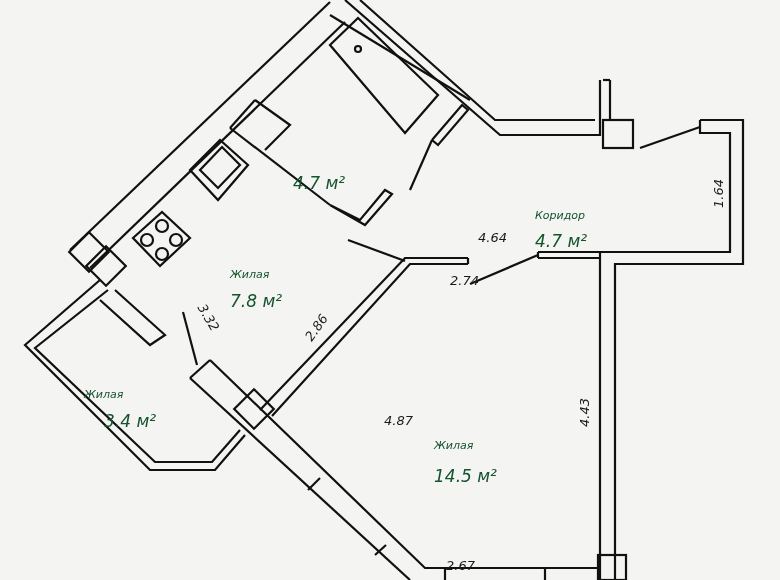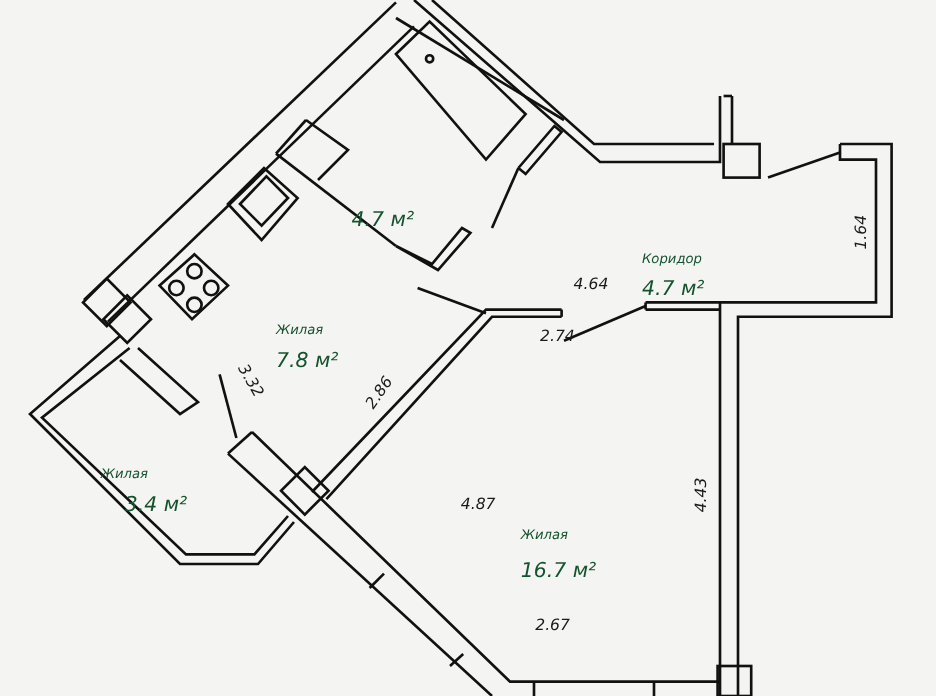--- a/index.html
+++ b/index.html
@@ -101,7 +101,7 @@
 </div>
 <div class="room">
   <div class="lbl room-name" style="left:434px;top:404px;">Жилая</div>
-  <div class="lbl room-area" style="left:434px;top:431px;">16.7 м²</div>
+  <div class="lbl room-area" style="left:434px;top:431px;">14.5 м²</div>
 </div>
 
 <div class="dim" style="left:704px;top:186px;transform:rotate(-90deg);">1.64</div>

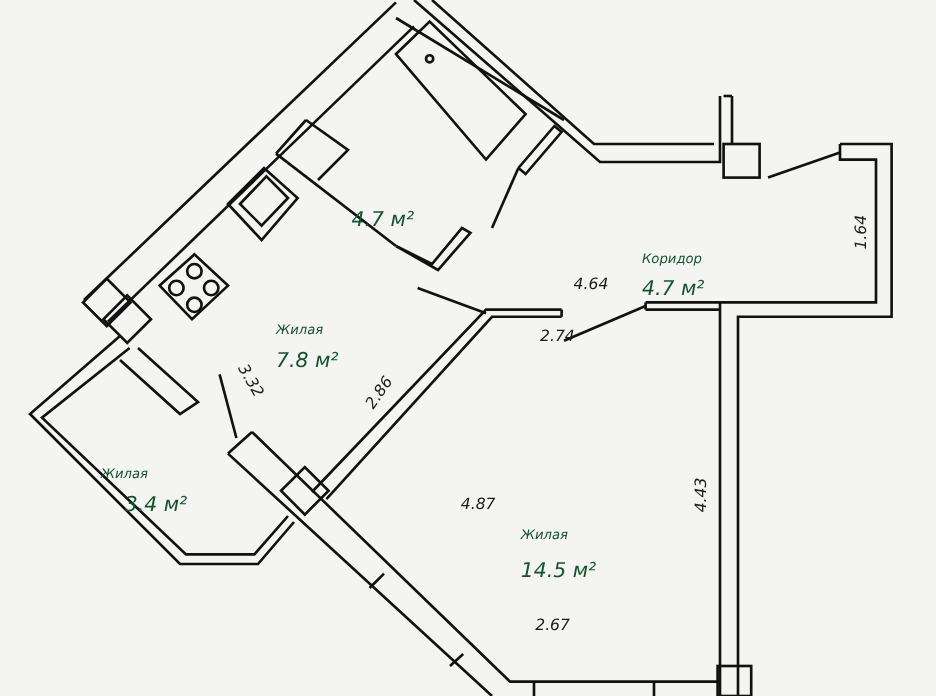--- a/index.html
+++ b/index.html
@@ -111,6 +111,6 @@
 <div class="dim" style="left:194px;top:310px;transform:rotate(60deg);">3.32</div>
 <div class="dim" style="left:340px;top:413px;margin-left:44px;">4.87</div>
 <div class="dim" style="left:570px;top:405px;transform:rotate(-90deg);">4.43</div>
-<div class="dim" style="left:446px;top:514px;text-align:right;">2.67</div>
+<div class="dim" style="left:446px;top:558px;text-align:right;">2.67</div>
 
 </body></html>

